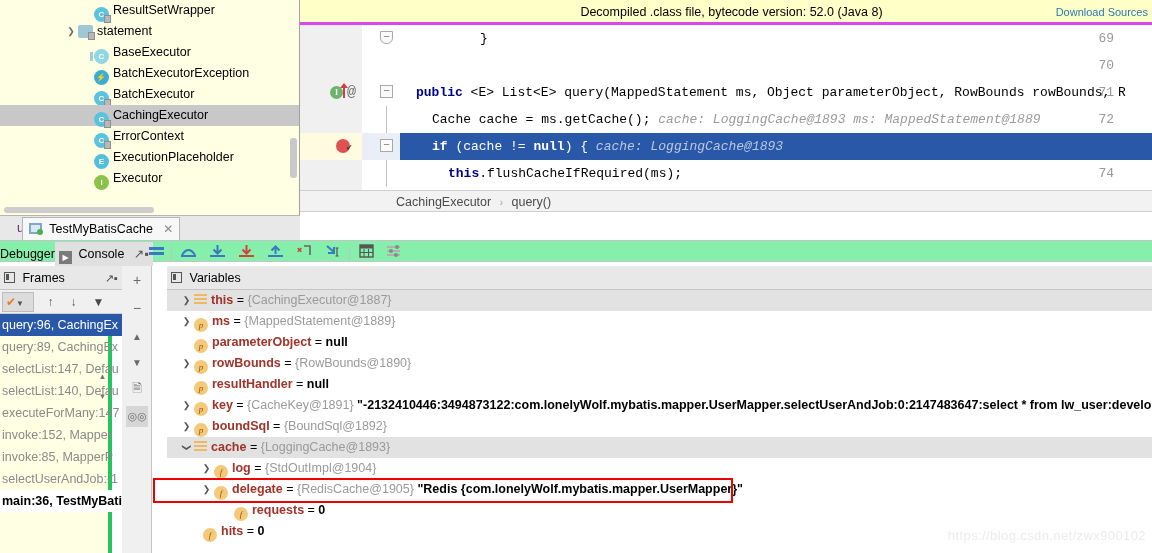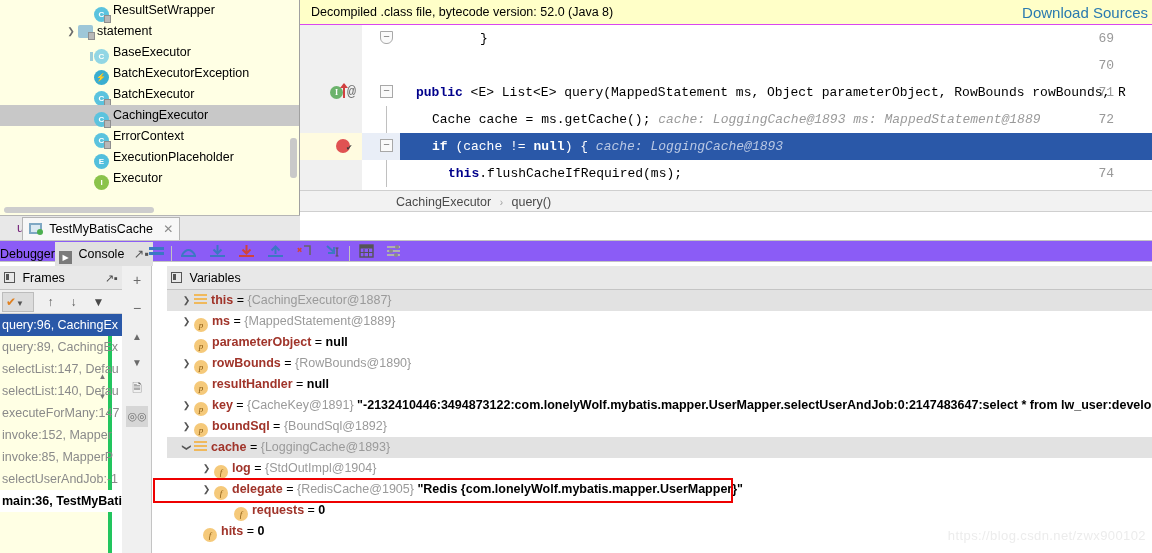--- a/index.html
+++ b/index.html
@@ -74,8 +74,8 @@
   }
   #decompile-banner {
     position: relative; height: 25px; background: #ffffc8;
-    border-bottom: 1px solid #d946ef;
-    line-height: 25px; padding-left: 11px; font-size: 12.5px; color: #000;
+    border-bottom: 3px solid #d946ef;
+    line-height: 25px; padding-left: 11px; font-size: 12.5px; color: #000; text-align: center;
   }
   #download-sources {
     position: absolute; right: 4px; top: 0; line-height: 25px;

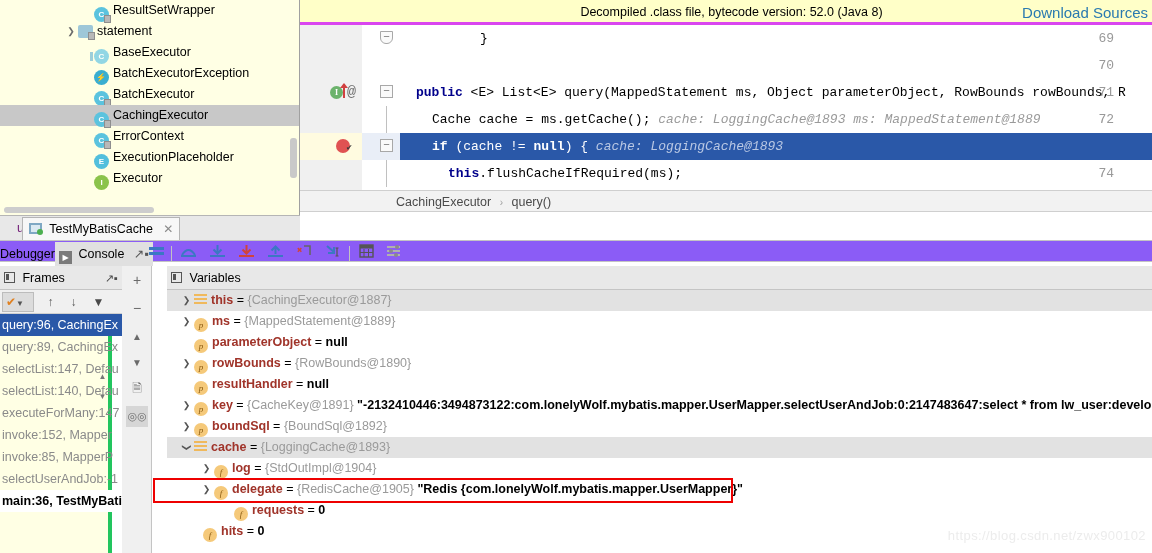--- a/index.html
+++ b/index.html
@@ -79,7 +79,7 @@
   }
   #download-sources {
     position: absolute; right: 4px; top: 0; line-height: 25px;
-    color: #2a7ab0; font-size: 15px; cursor: pointer;
+    color: #2a7ab0; font-size: 11px; cursor: pointer;
   }
   #code-wrap { position: relative; height: 165px; background: #fff; }
   .code-line {

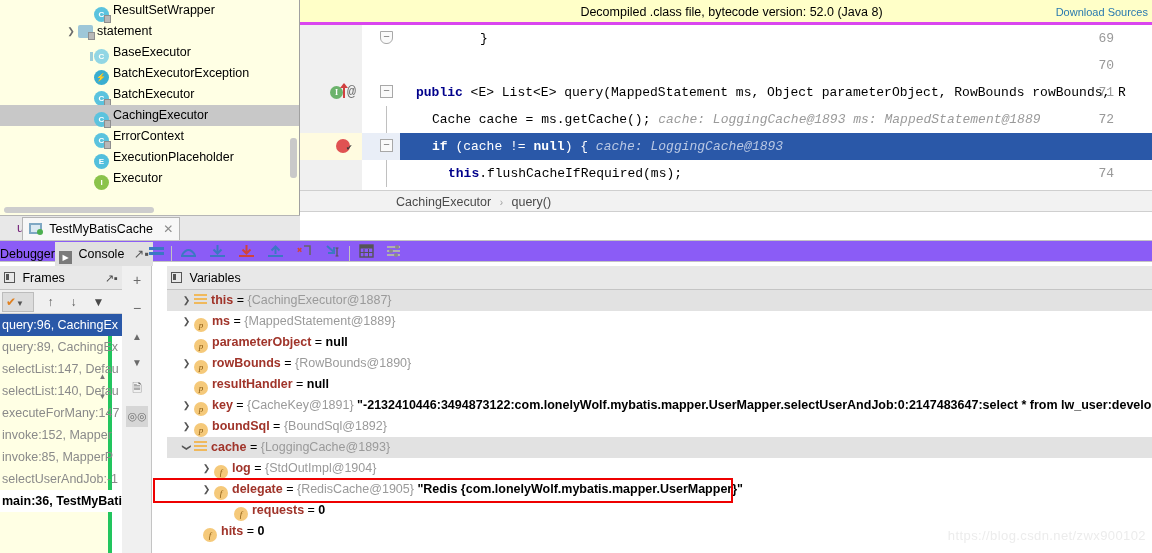--- a/index.html
+++ b/index.html
@@ -184,7 +184,7 @@
 
   #debug-toolbar {
     position: absolute; left: 0; top: 240px; width: 1152px; height: 22px;
-    background: #8b5cf6; border-top: 1px solid #c4c4c4;
+    background: #86efac; border-top: 1px solid #c4c4c4;
     border-bottom: 1px solid #c4c4c4;
   }
   #dt-debugger {

